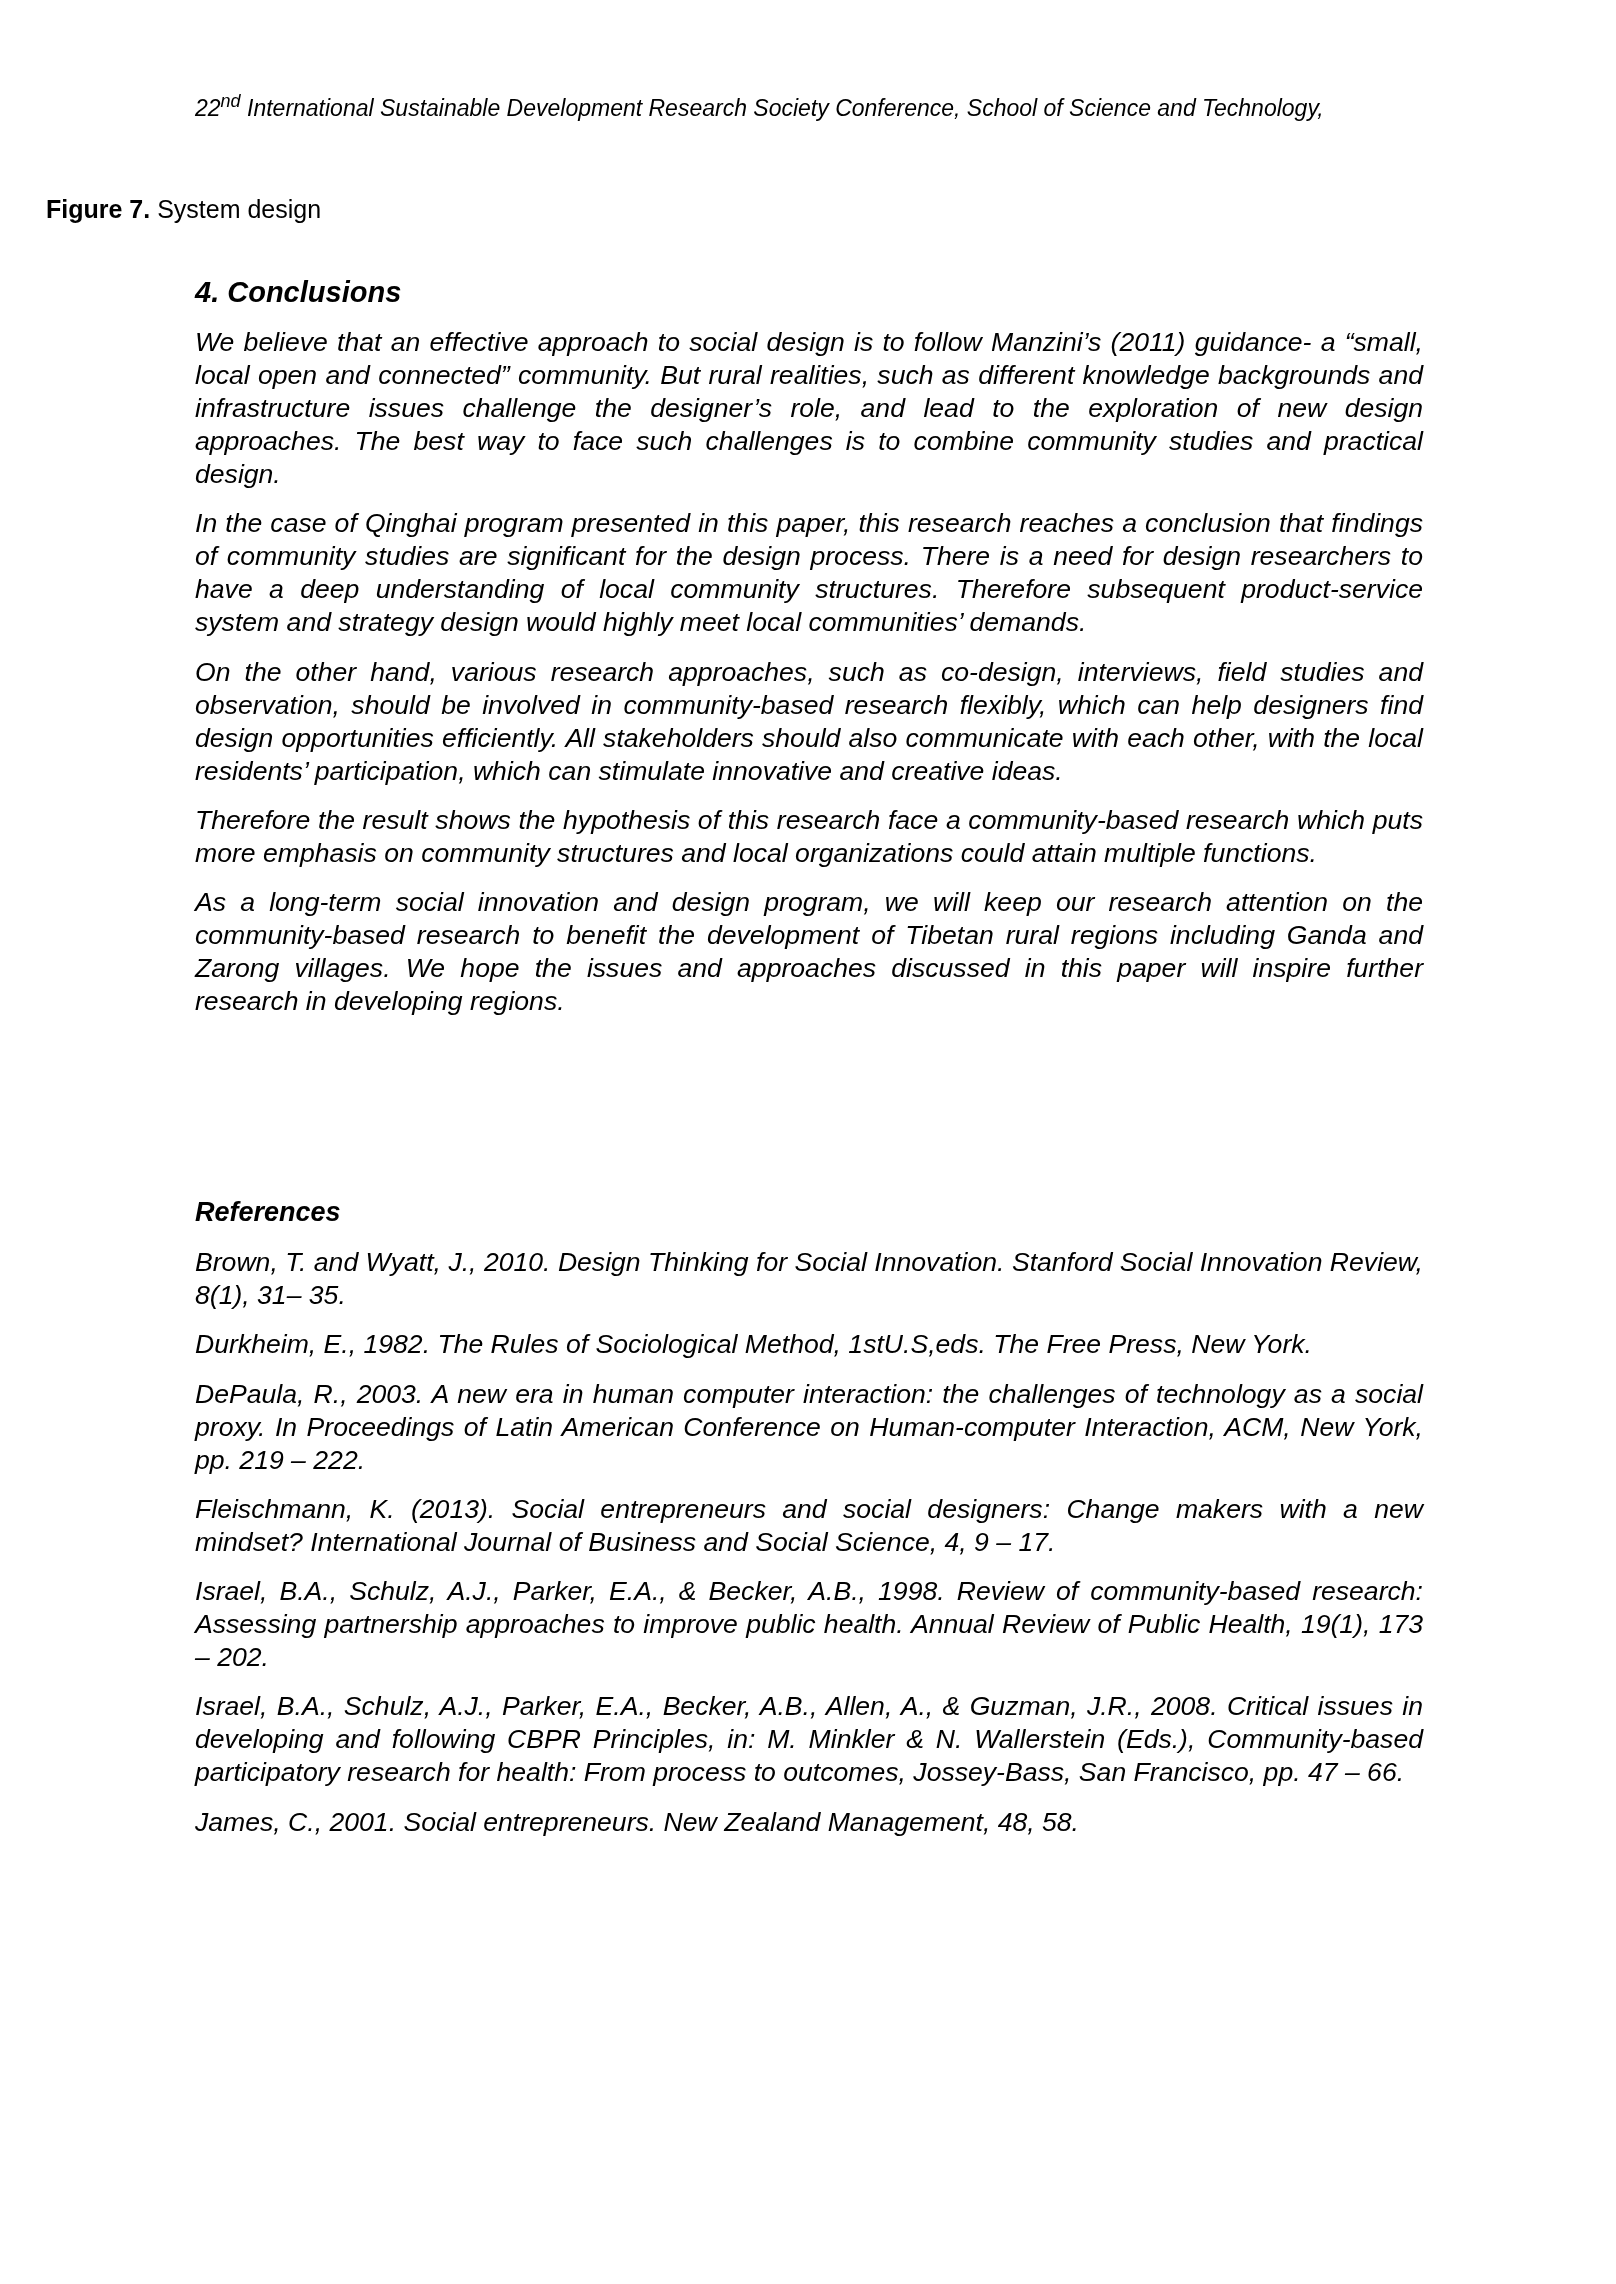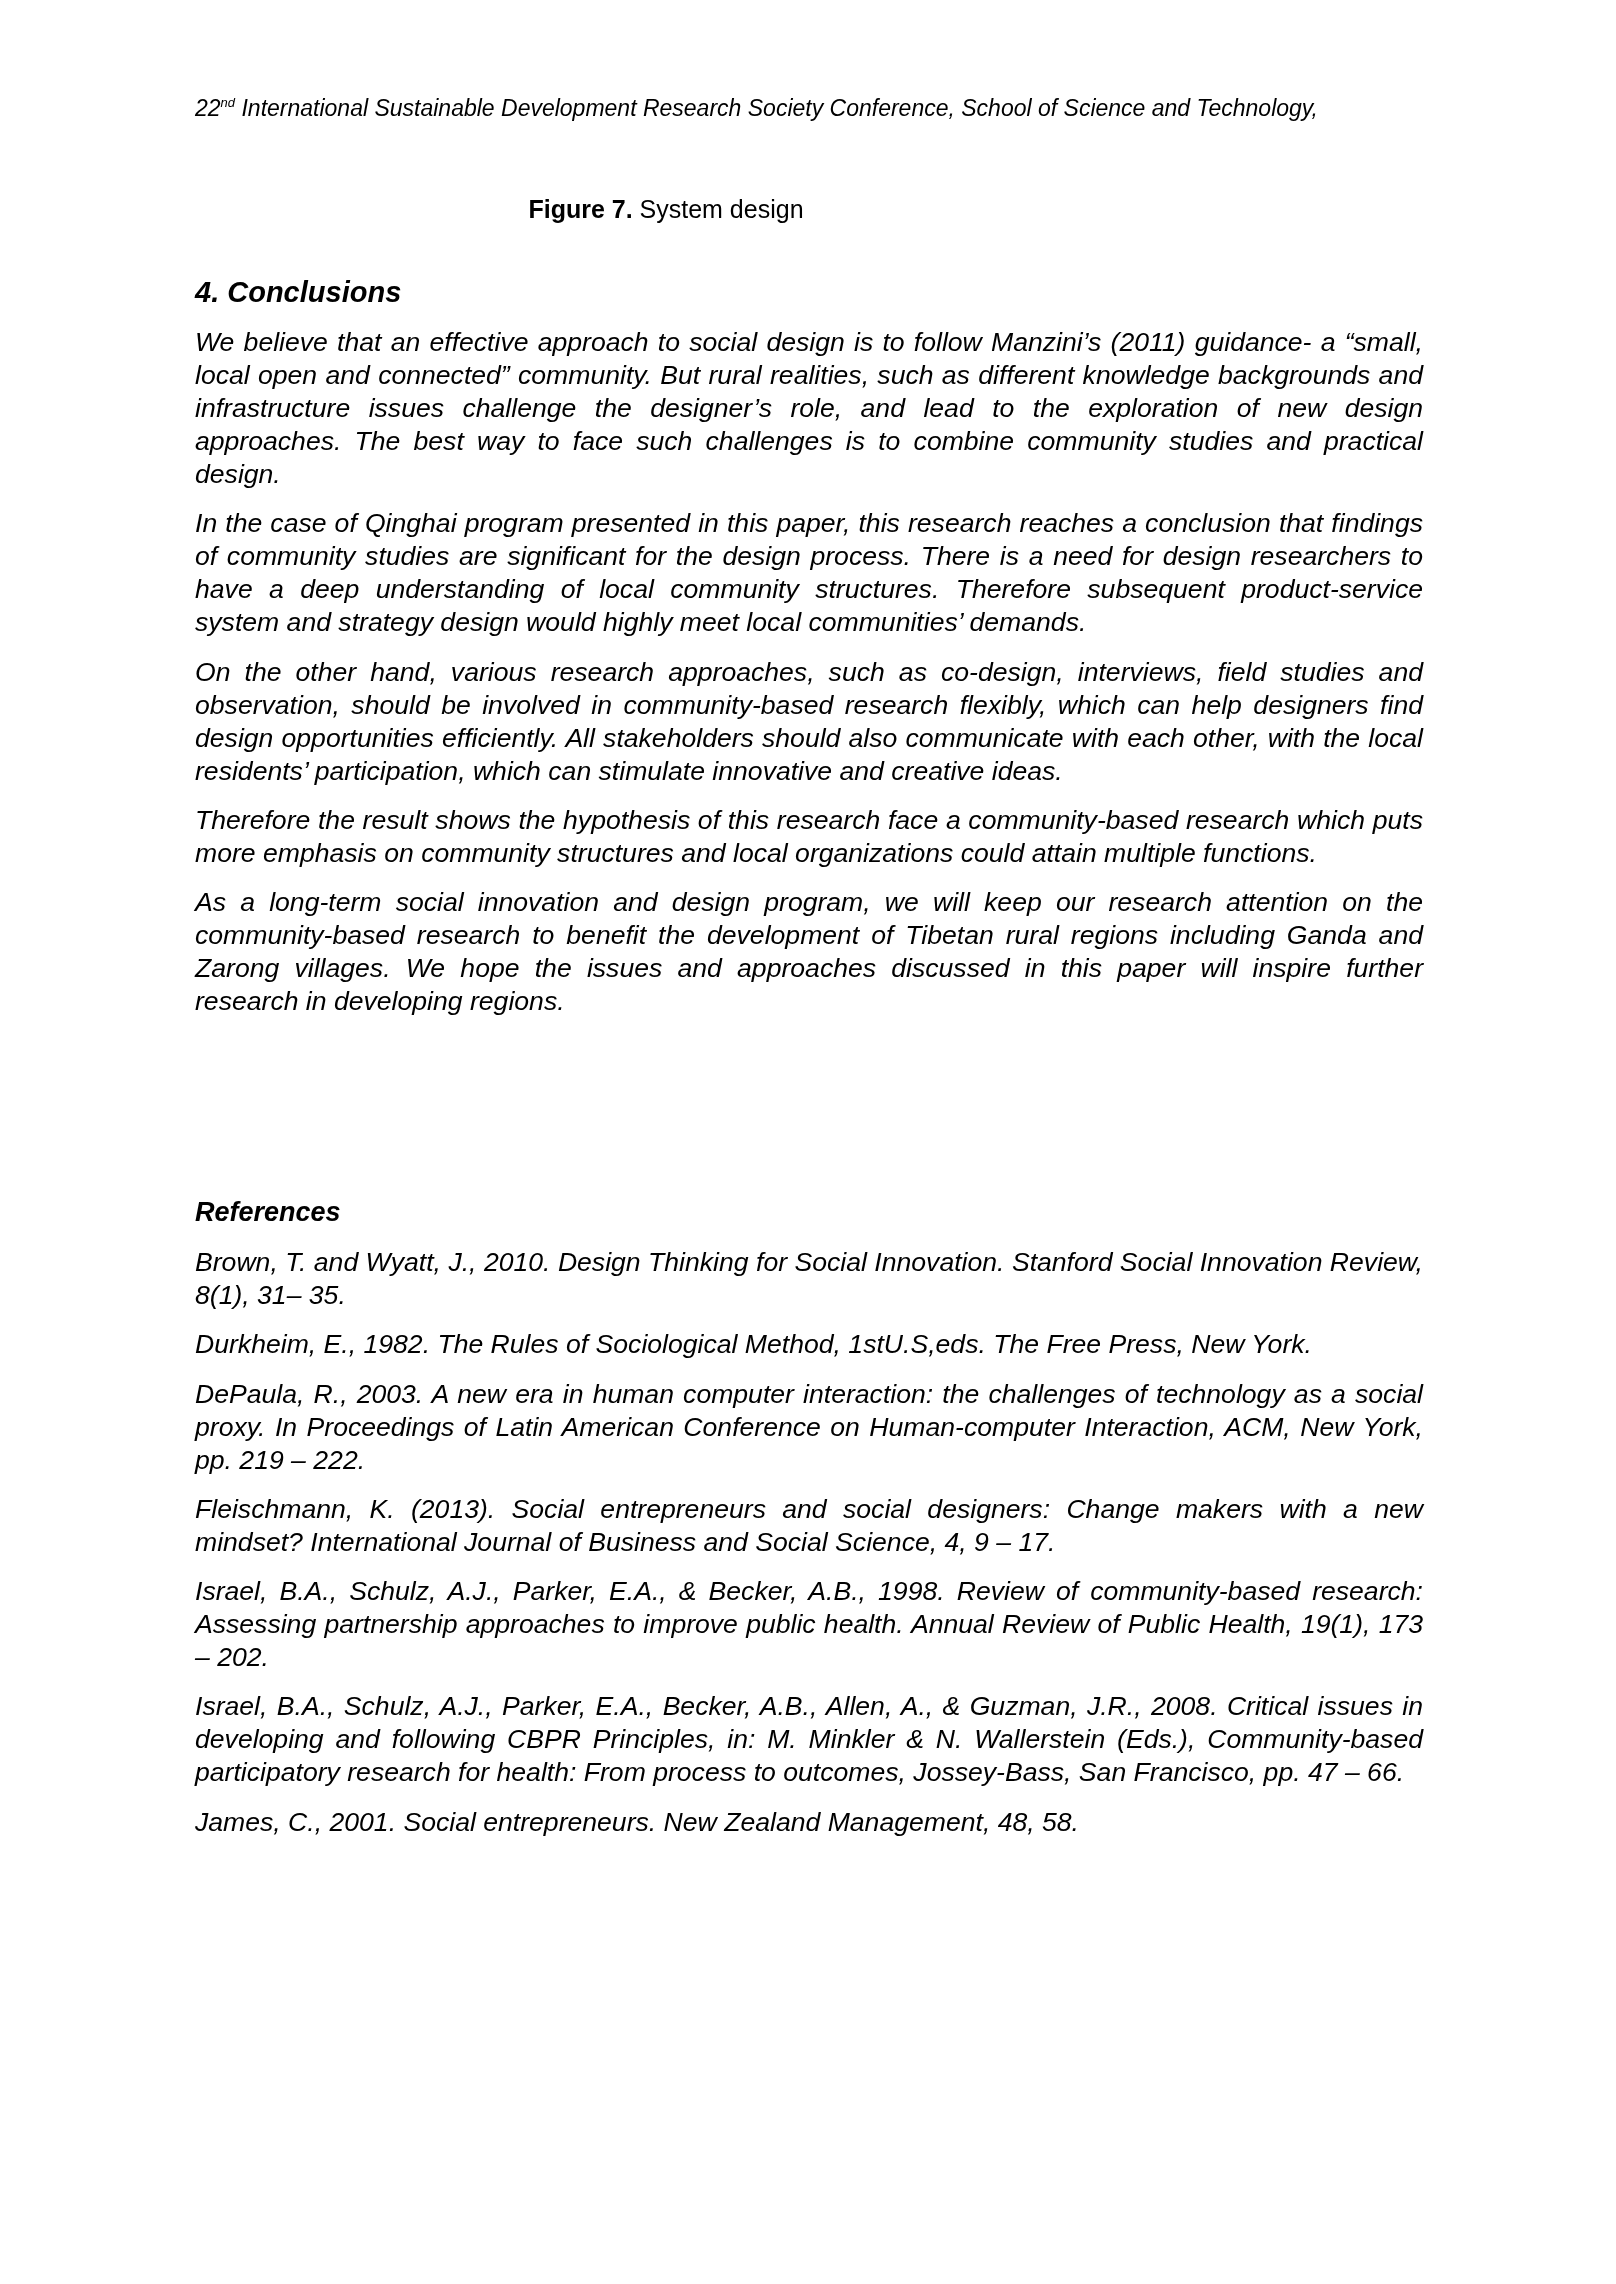--- a/index.html
+++ b/index.html
@@ -32,7 +32,7 @@
       line-height: 28px;
     }
     .header sup {
-      font-size: 13px;
+      font-size: 18px;
       line-height: 0;
       vertical-align: 9.4px;
       font-style: italic;

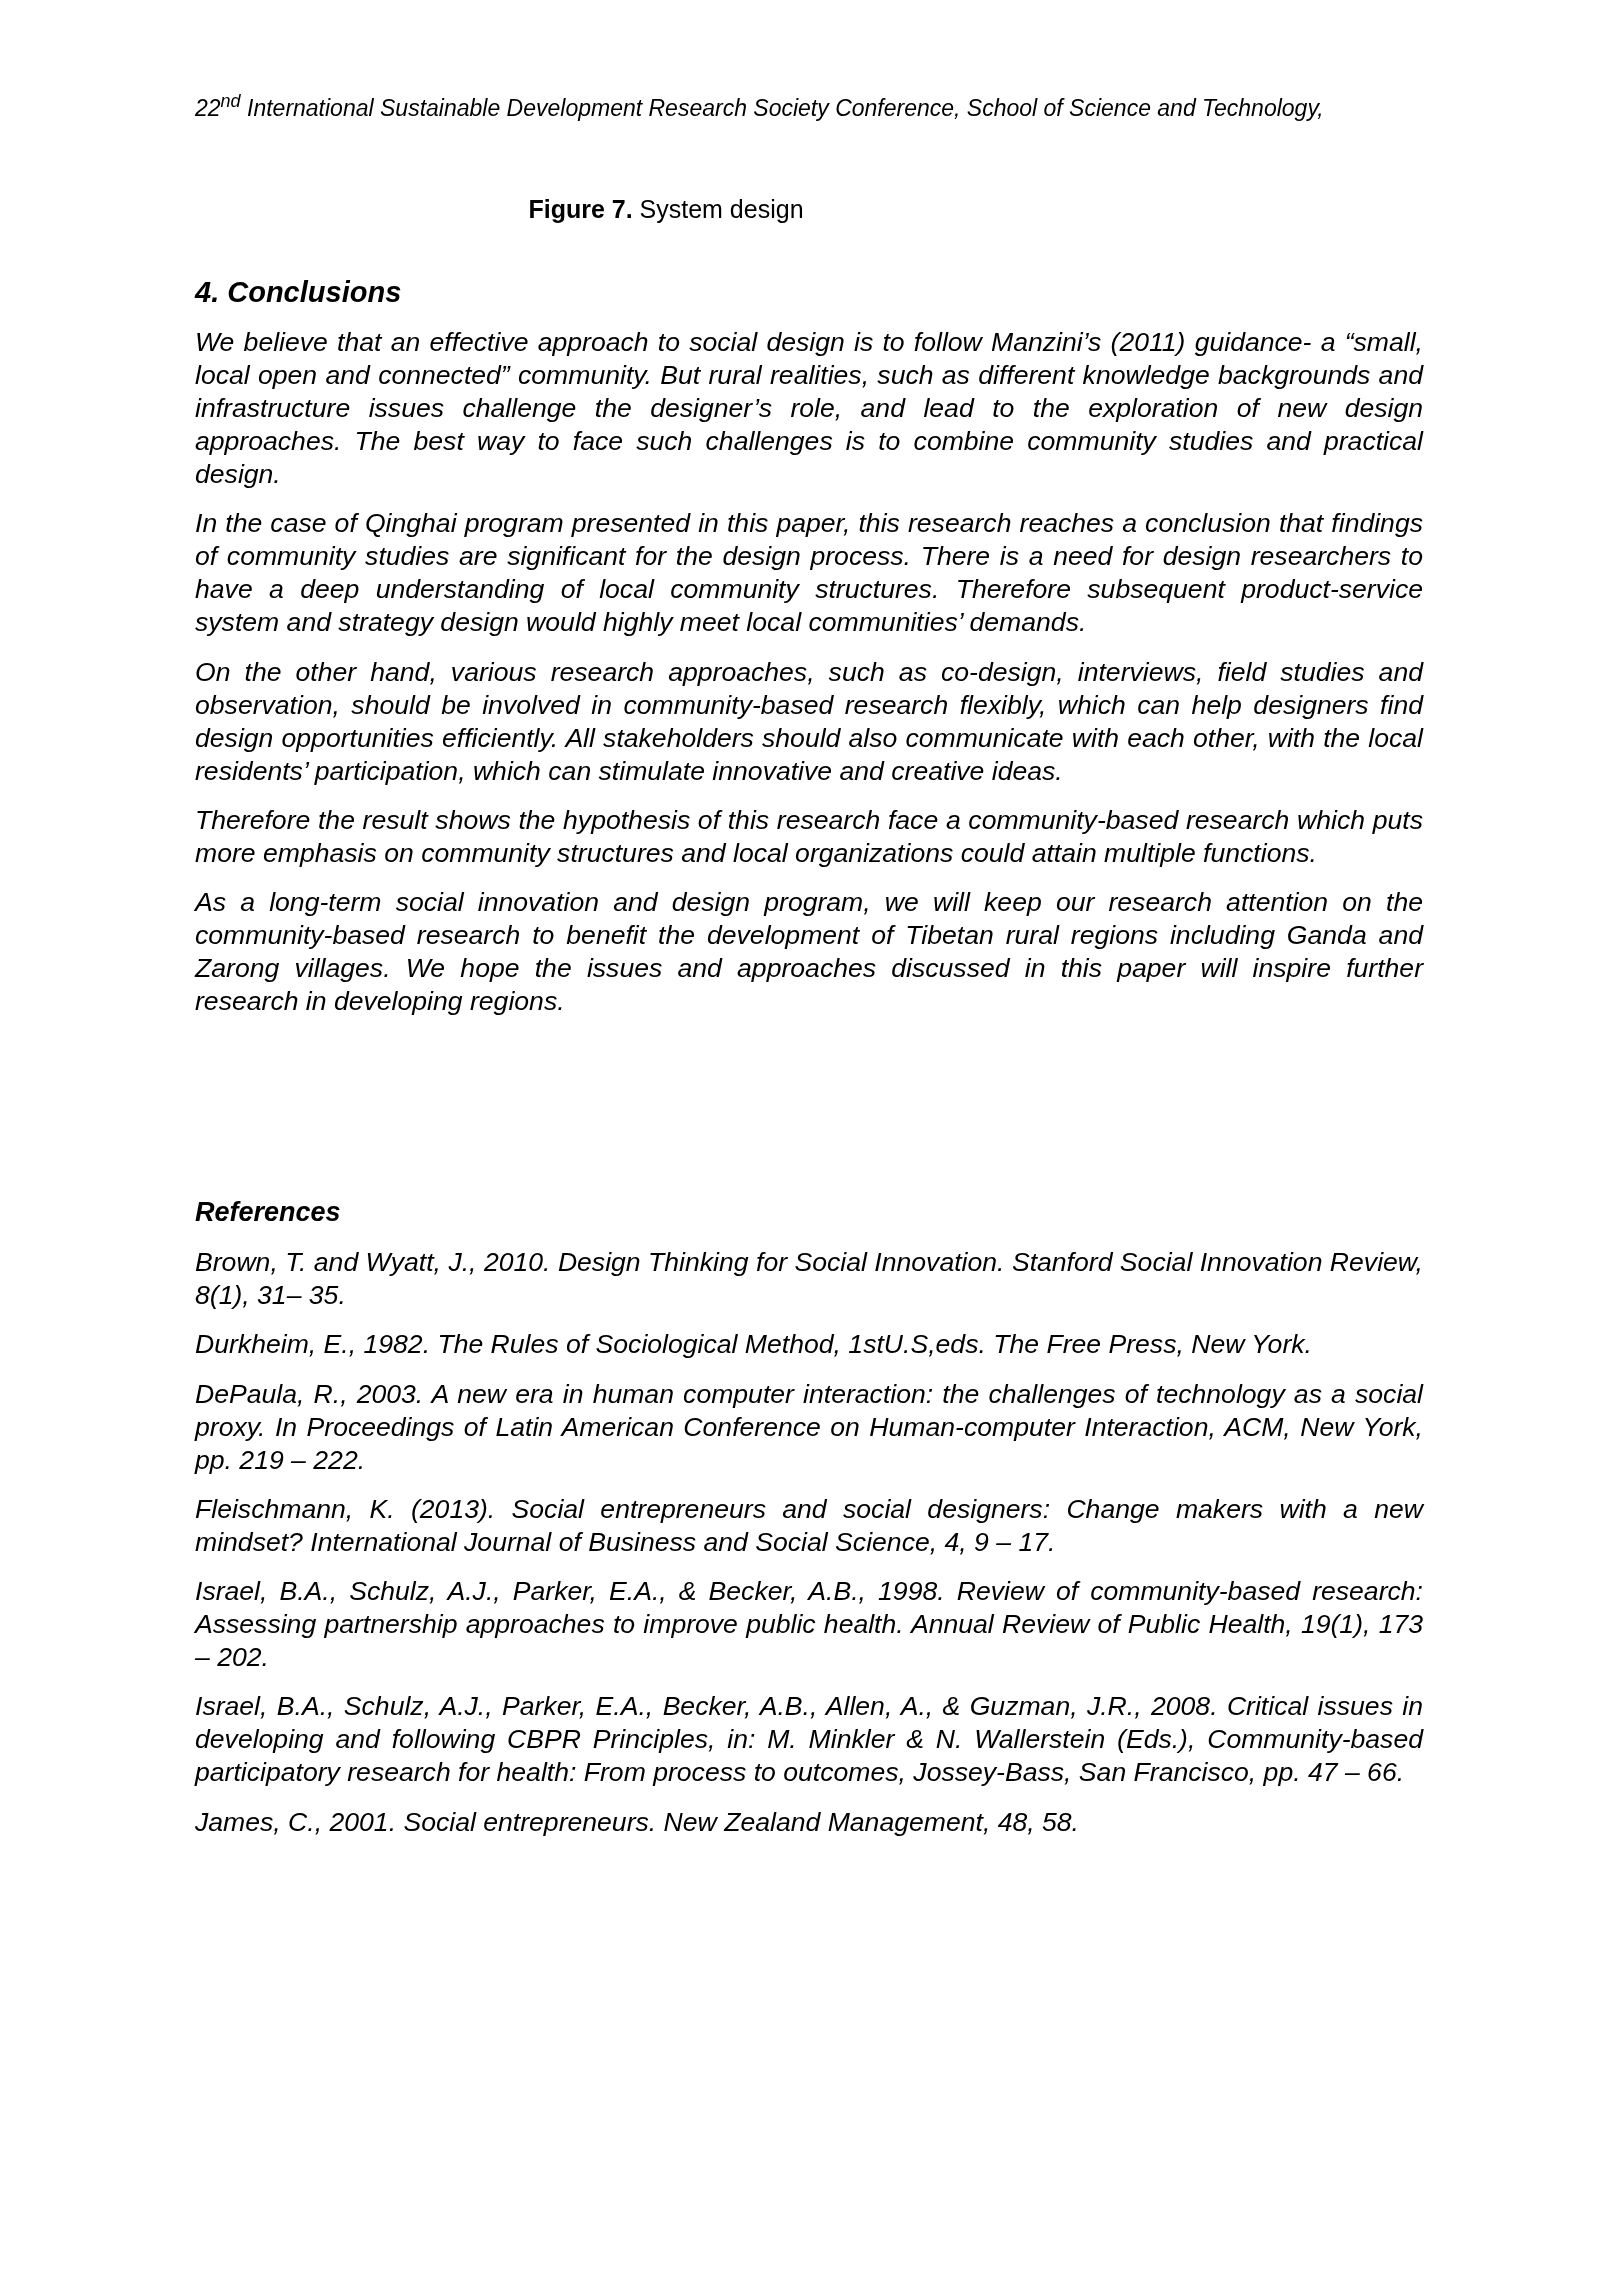--- a/index.html
+++ b/index.html
@@ -42,9 +42,10 @@
       left: 0;
       width: 1332px;
       top: 194px;
-      text-align: center;
+      text-align: left;
       font-size: 25px;
       line-height: 31px;
+      padding-left: 46px;
     }
     .caption .cap-label { font-weight: bold; }
     .column {

